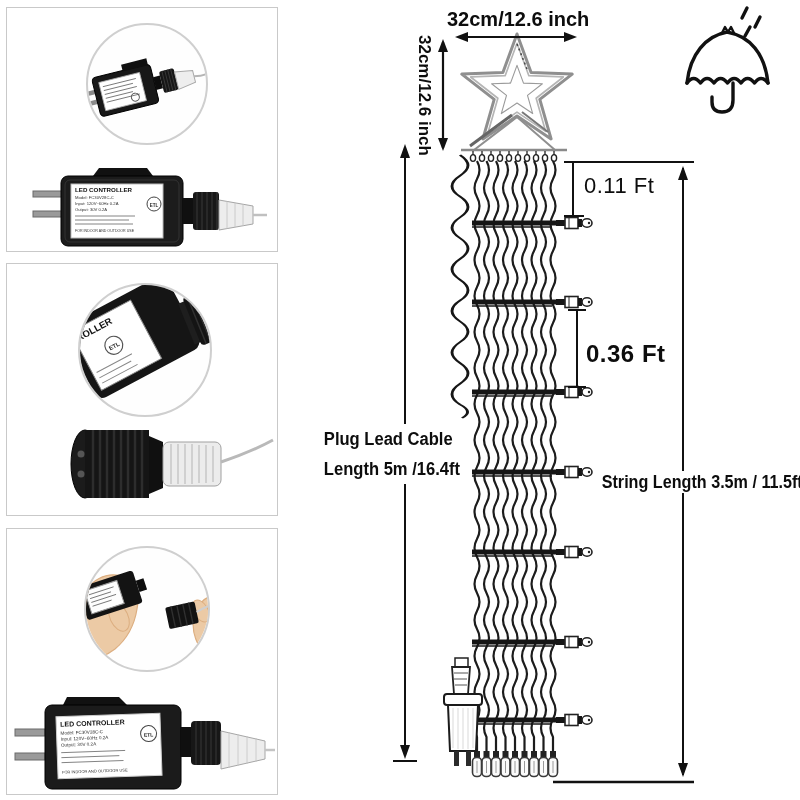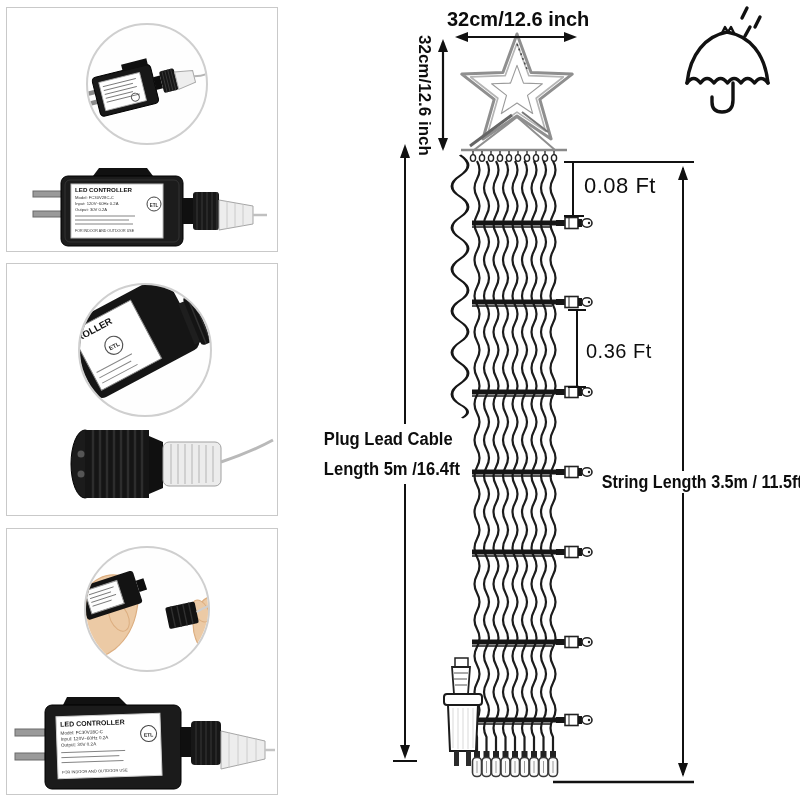--- a/index.html
+++ b/index.html
@@ -318,7 +318,7 @@
 
   <div class="lbl top-width">32cm/12.6 inch</div>
   <div class="lbl left-height">32cm/12.6 inch</div>
-  <div class="lbl drop1">0.08 Ft</div>
+  <div class="lbl drop1">0.11 Ft</div>
   <div class="lbl drop2">0.36 Ft</div>
   <div class="lbl leadlab bglab">
     <div>Plug Lead Cable</div>

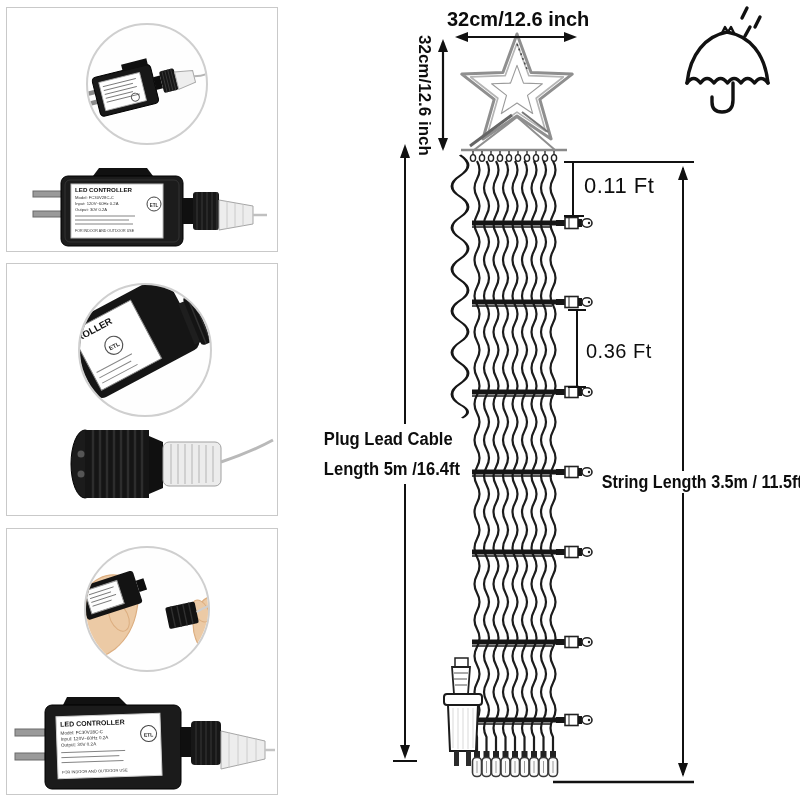--- a/index.html
+++ b/index.html
@@ -16,7 +16,7 @@
   .top-width{left:447px;top:8px;width:140px;text-align:center;font-size:20px;font-weight:bold;}
   .left-height{left:414px;top:35px;writing-mode:vertical-rl;font-size:17px;font-weight:bold;height:124px;}
   .drop1{left:584px;top:173px;font-size:22px;font-weight:400;letter-spacing:.5px;}
-  .drop2{left:586px;top:340px;font-size:20px;font-weight:400;letter-spacing:.5px;}
+  .drop2{left:586px;top:340px;font-size:24px;font-weight:700;letter-spacing:.5px;}
   .leadlab{left:322px;top:424px;font-size:18px;font-weight:bold;transform:scaleX(.92);
            transform-origin:left top;line-height:30px;}
   .stringlab{left:600px;top:471px;font-size:19px;font-weight:bold;transform:scaleX(.85);

